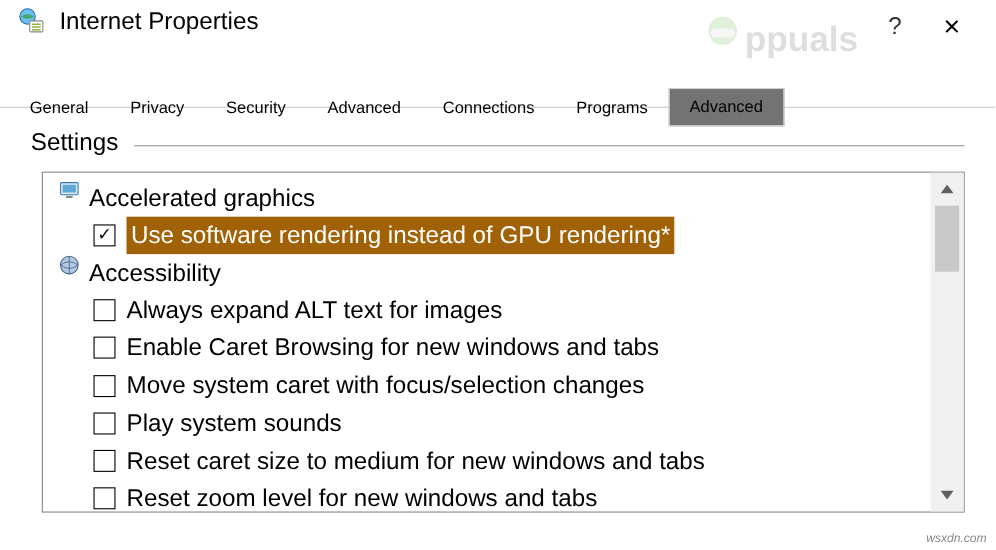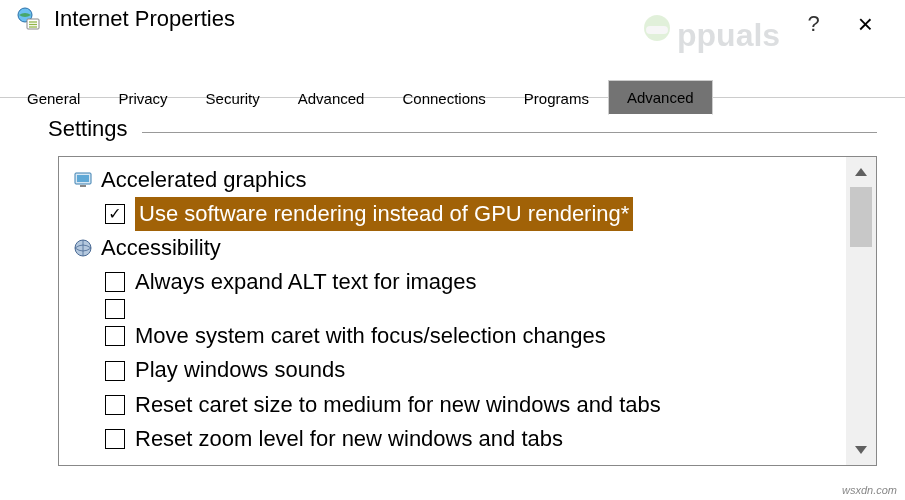--- a/index.html
+++ b/index.html
@@ -85,7 +85,6 @@
     
     .content {
       padding: 18px 28px 0 28px;
-      margin-left: 20px;
     }
     .group-header {
       display: flex;

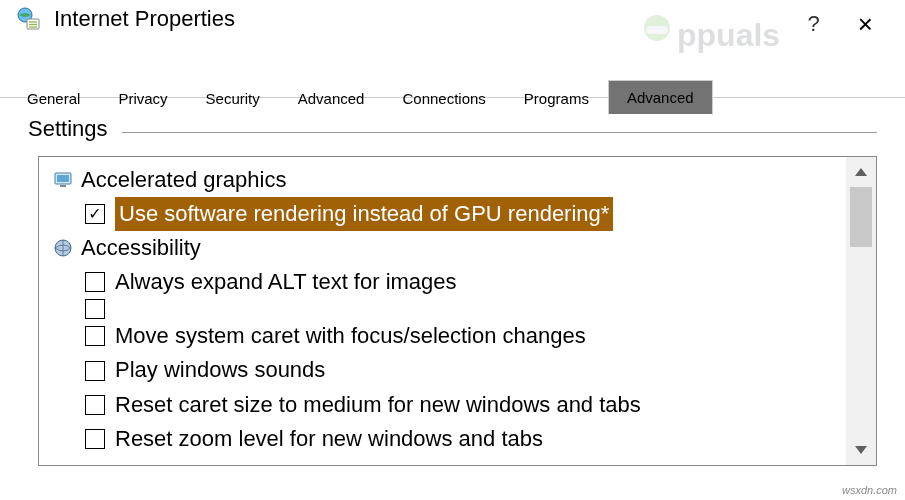--- a/index.html
+++ b/index.html
@@ -148,7 +148,7 @@
     
     .cat {
       display: flex;
-      align-items: center;
+      align-items: flex-start;
       gap: 8px;
       padding-left: 6px;
     }

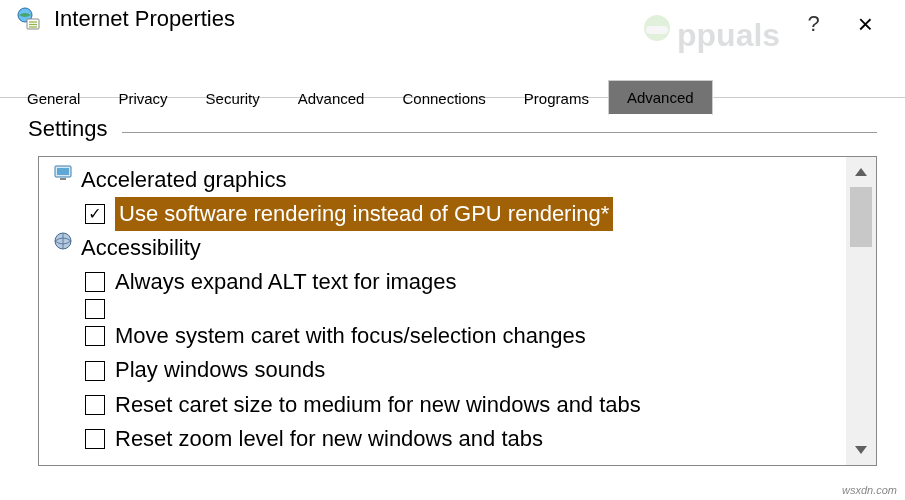--- a/index.html
+++ b/index.html
@@ -274,6 +274,7 @@
       </div>
       <div class="opt">
         <span class="chk"></span>
+        <span class="opt-label">Enable Caret Browsing for new windows and tabs</span>
       </div>
       <div class="opt">
         <span class="chk"></span>

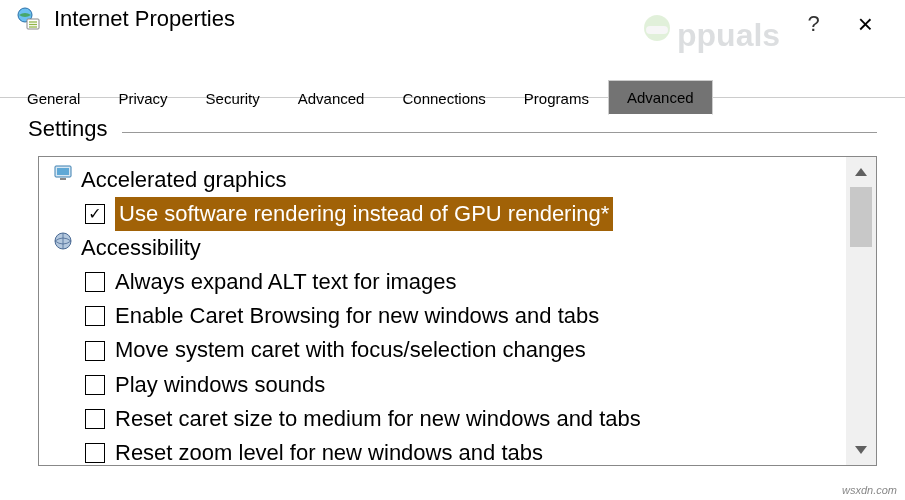--- a/index.html
+++ b/index.html
@@ -282,7 +282,7 @@
       </div>
       <div class="opt">
         <span class="chk"></span>
-        <span class="opt-label">Play windows sounds</span>
+        <span class="opt-label">Play system sounds</span>
       </div>
       <div class="opt">
         <span class="chk"></span>

